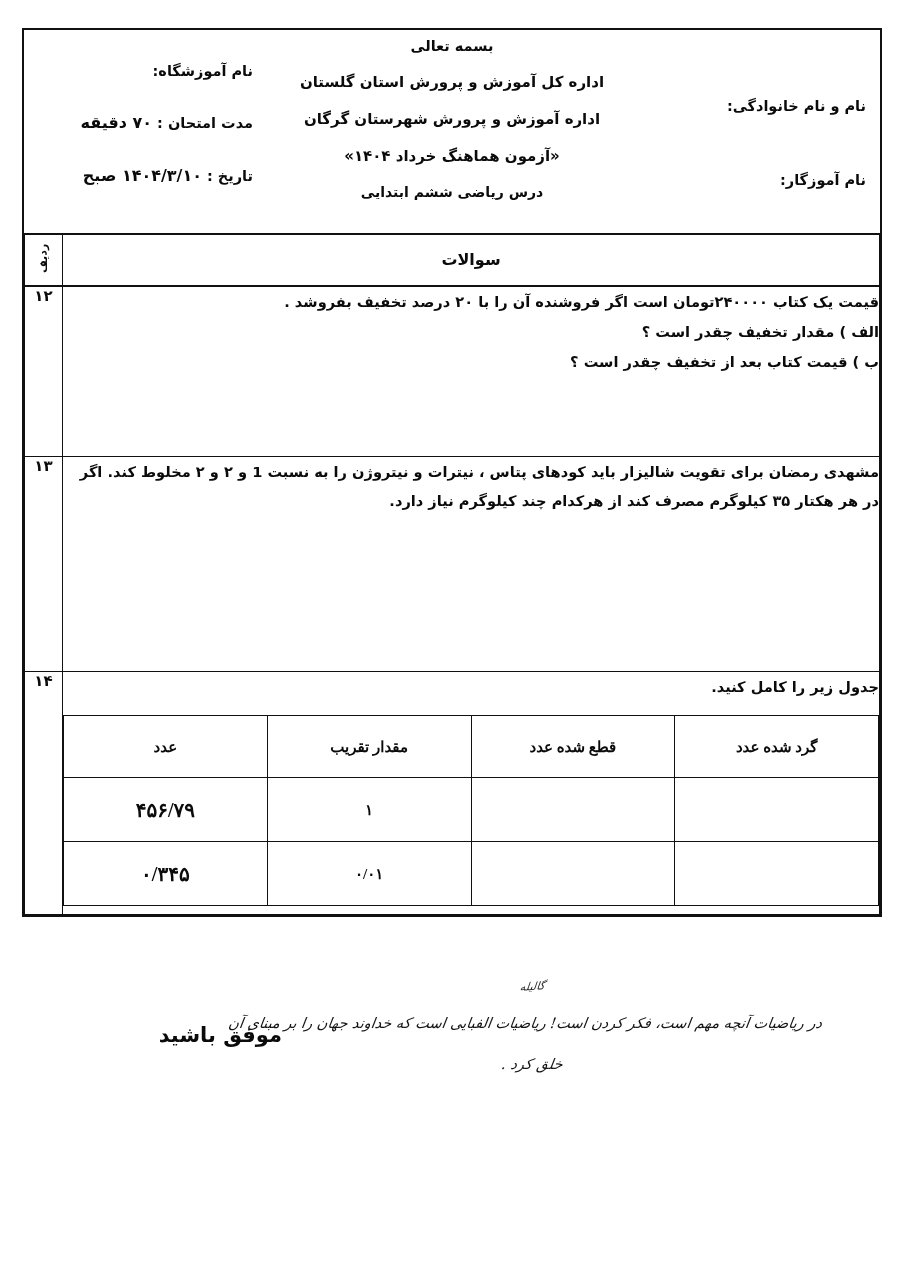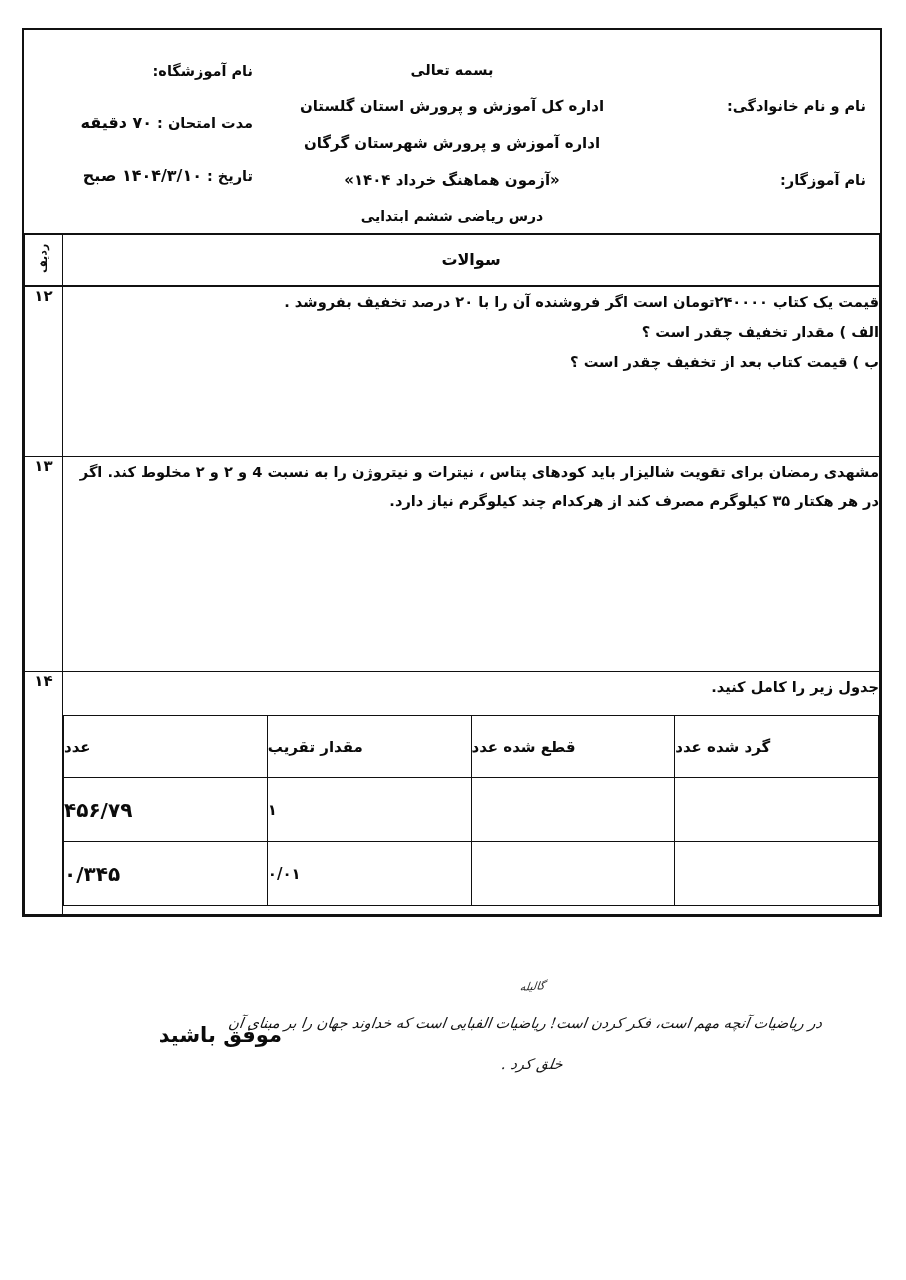--- a/index.html
+++ b/index.html
@@ -58,7 +58,7 @@
   .hdr-center {
     flex: 1;
     align-items: center;
-    padding-top: 32px;
+    padding-top: 8px;
     gap: 19px;
   }
   .hdr-left {

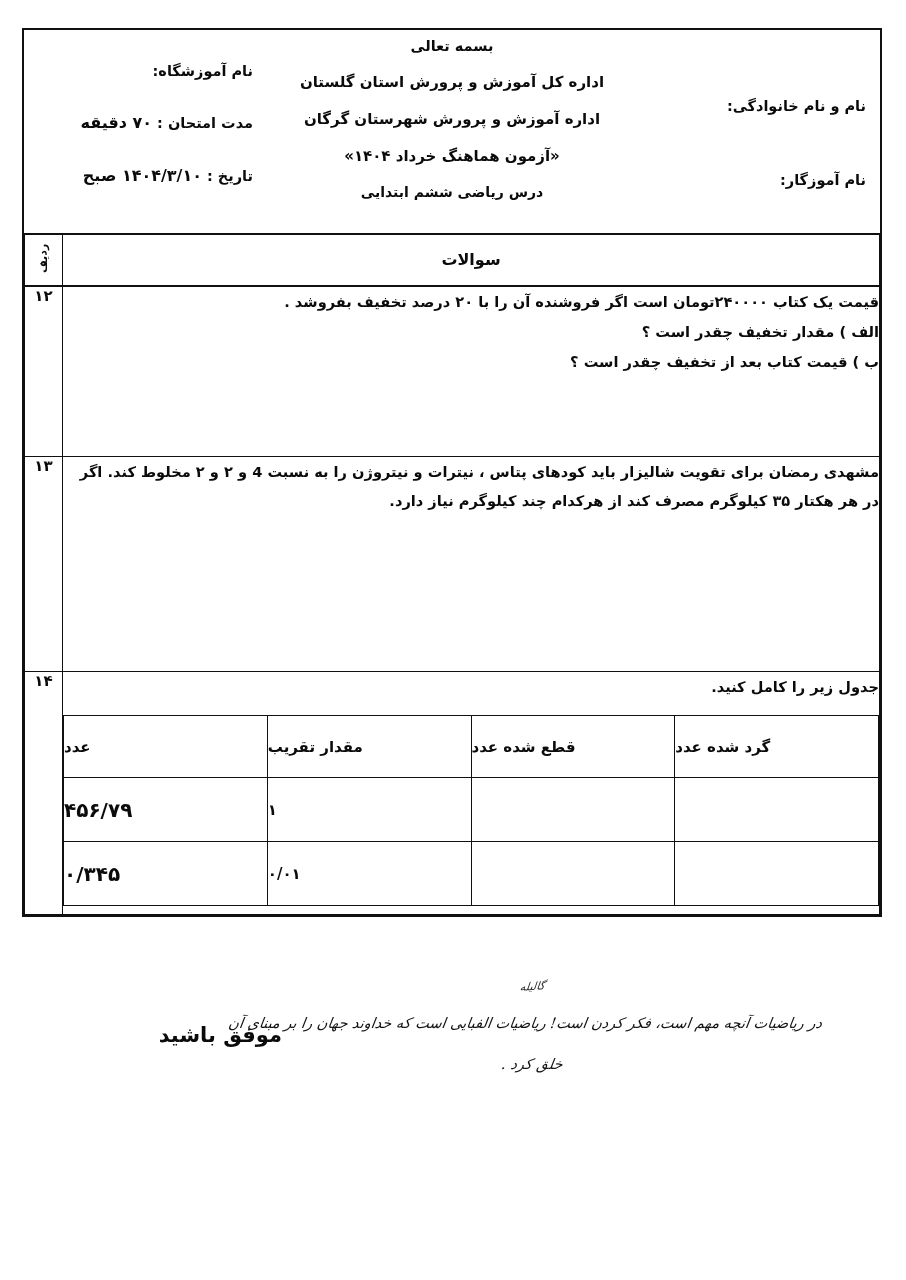--- a/index.html
+++ b/index.html
@@ -288,7 +288,7 @@
 
         <tr class="q13">
           <td class="cell-q">
-            <div class="q-line">مشهدی رمضان برای تقویت شالیزار باید کودهای پتاس ، نیترات و نیتروژن را به نسبت 4 و ۲ و ۲ مخلوط کند. اگر</div>
+            <div class="q-line">مشهدی رمضان برای تقویت شالیزار باید کودهای پتاس ، نیترات و نیتروژن را به نسبت 1 و ۲ و ۲ مخلوط کند. اگر</div>
             <div class="q-line">در هر هکتار ۳۵ کیلوگرم مصرف کند از هرکدام چند کیلوگرم نیاز دارد.</div>
           </td>
           <td class="cell-num">۱۳</td>

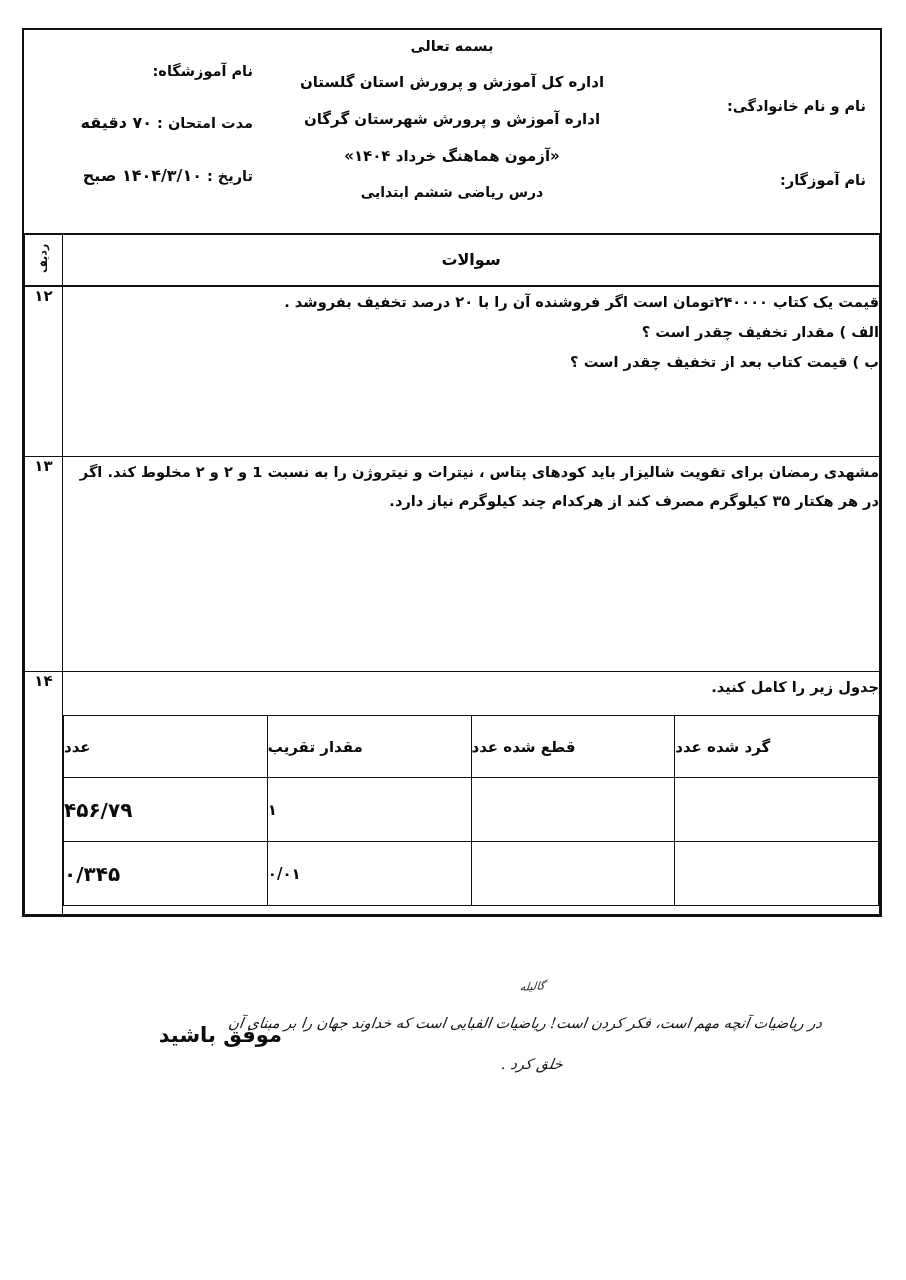--- a/index.html
+++ b/index.html
@@ -159,8 +159,9 @@
   .inner-table td, .inner-table th {
     border: 1px solid #111;
     box-sizing: border-box;
-    text-align: left;
+    text-align: center;
     vertical-align: middle;
+    font-family: Liberation Serif, serif;
   }
   .inner-table thead td {
     height: 62px;

